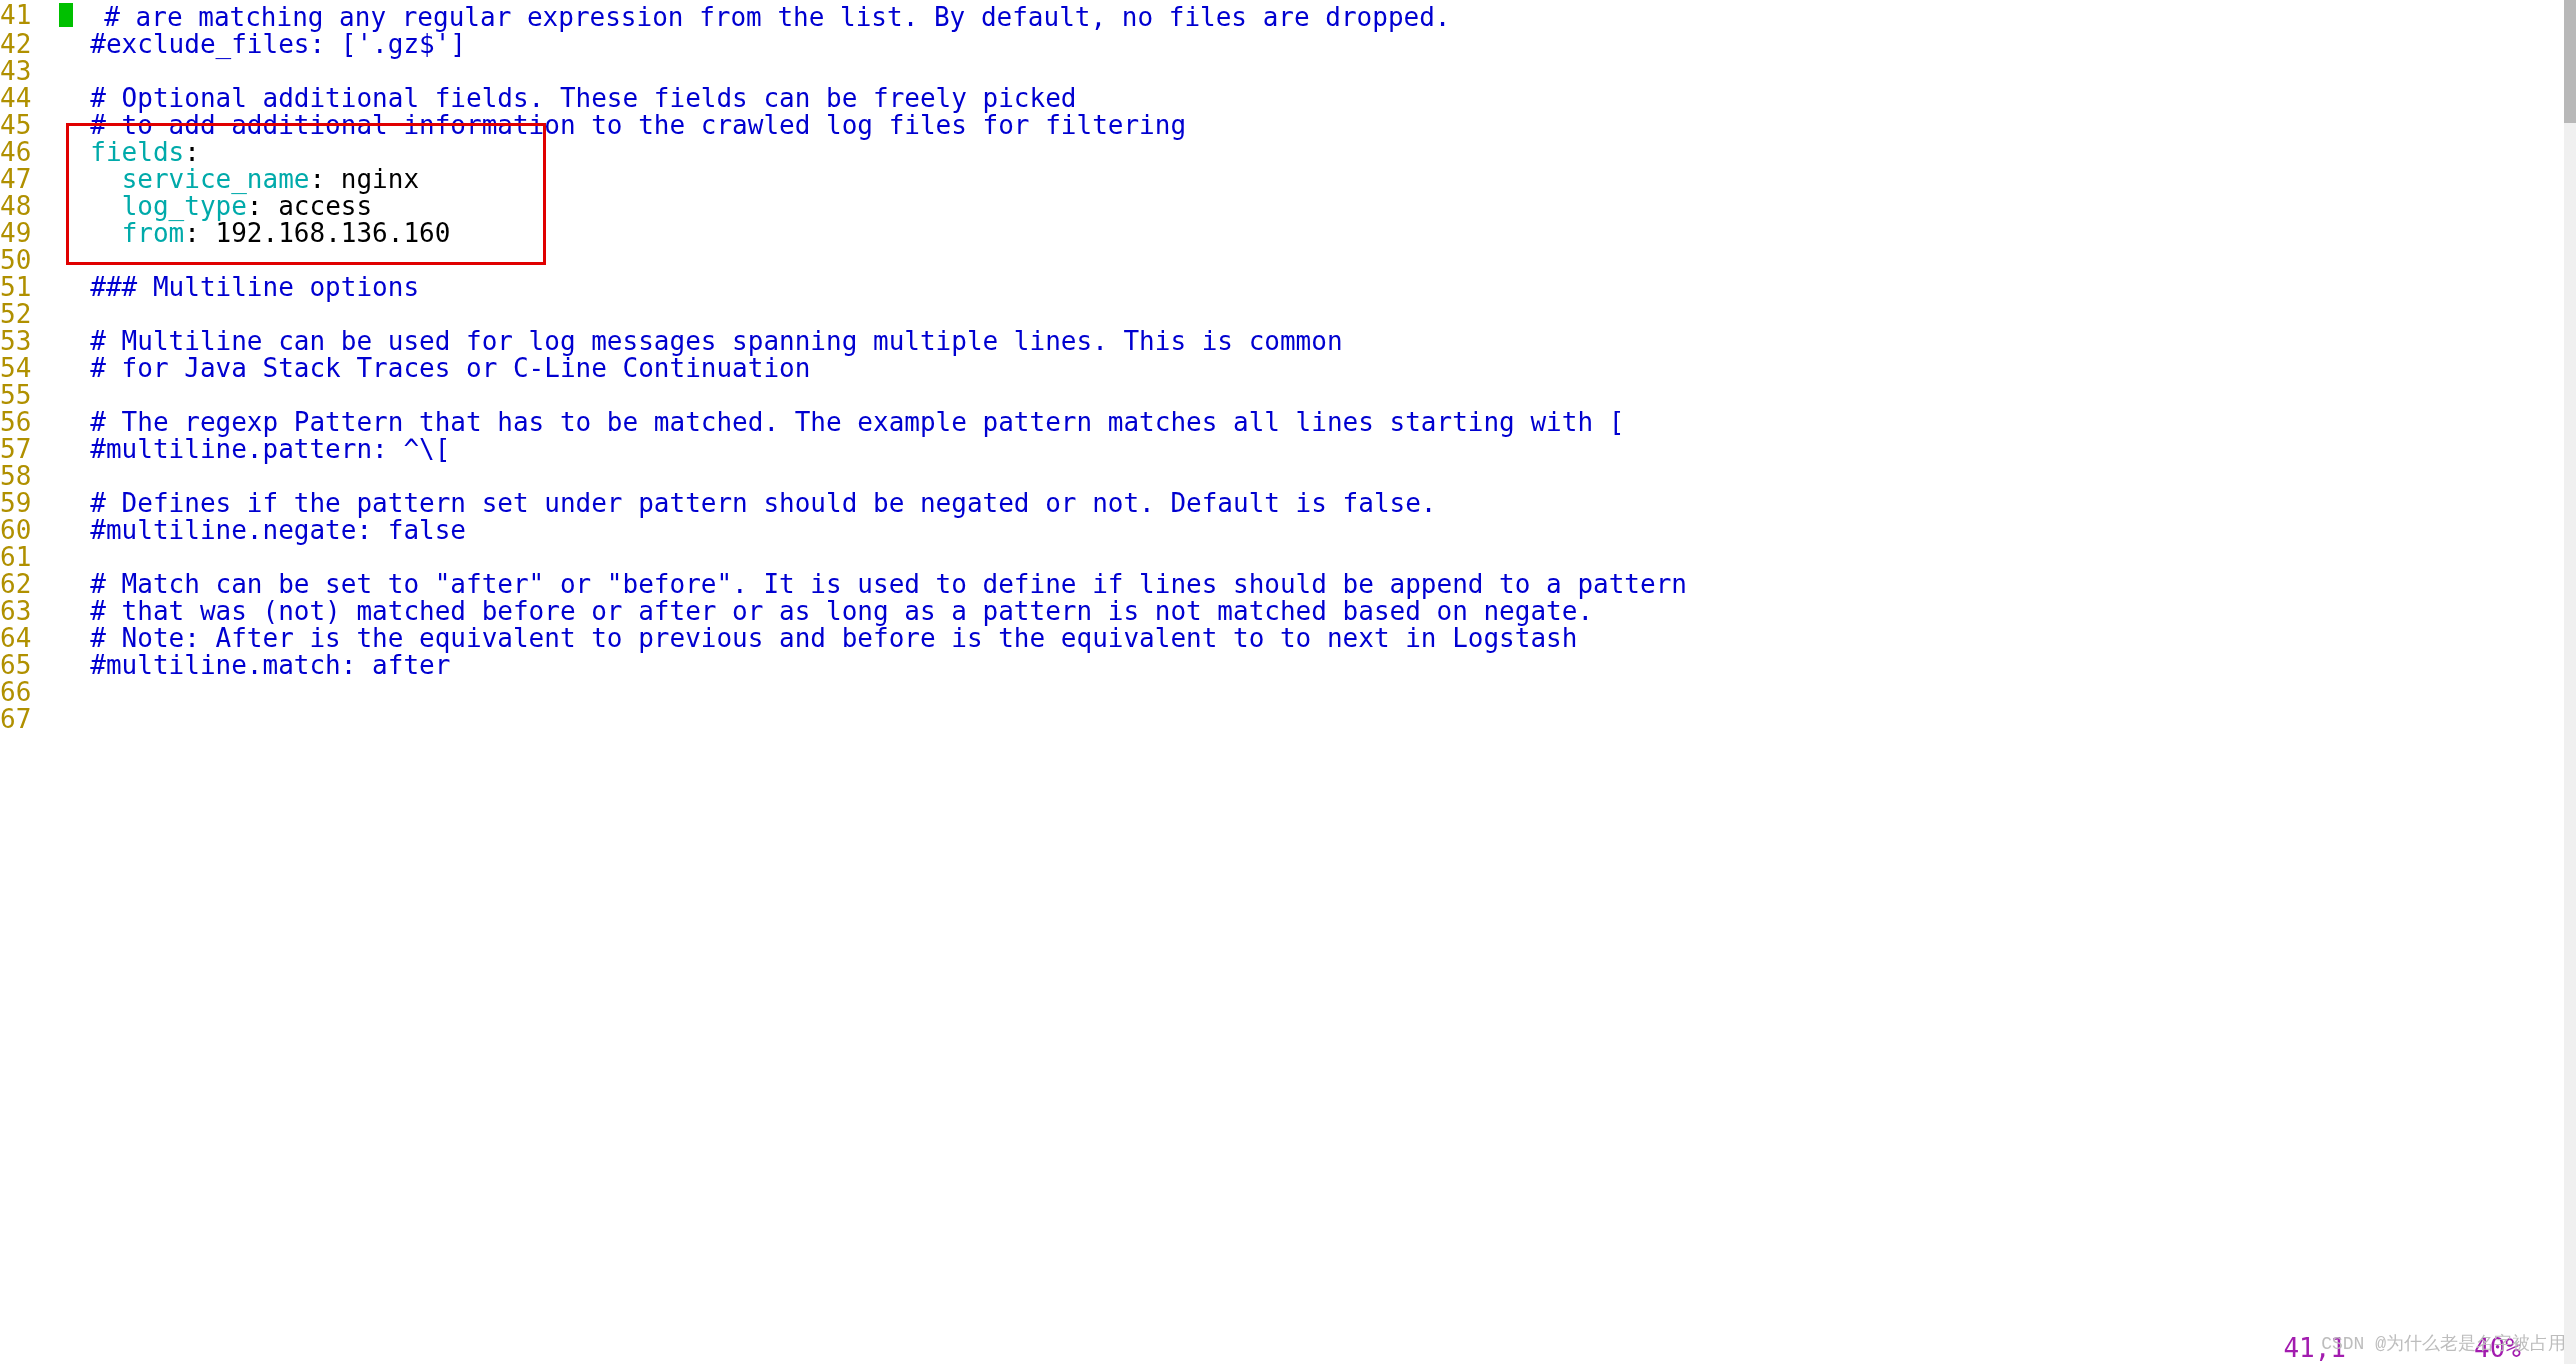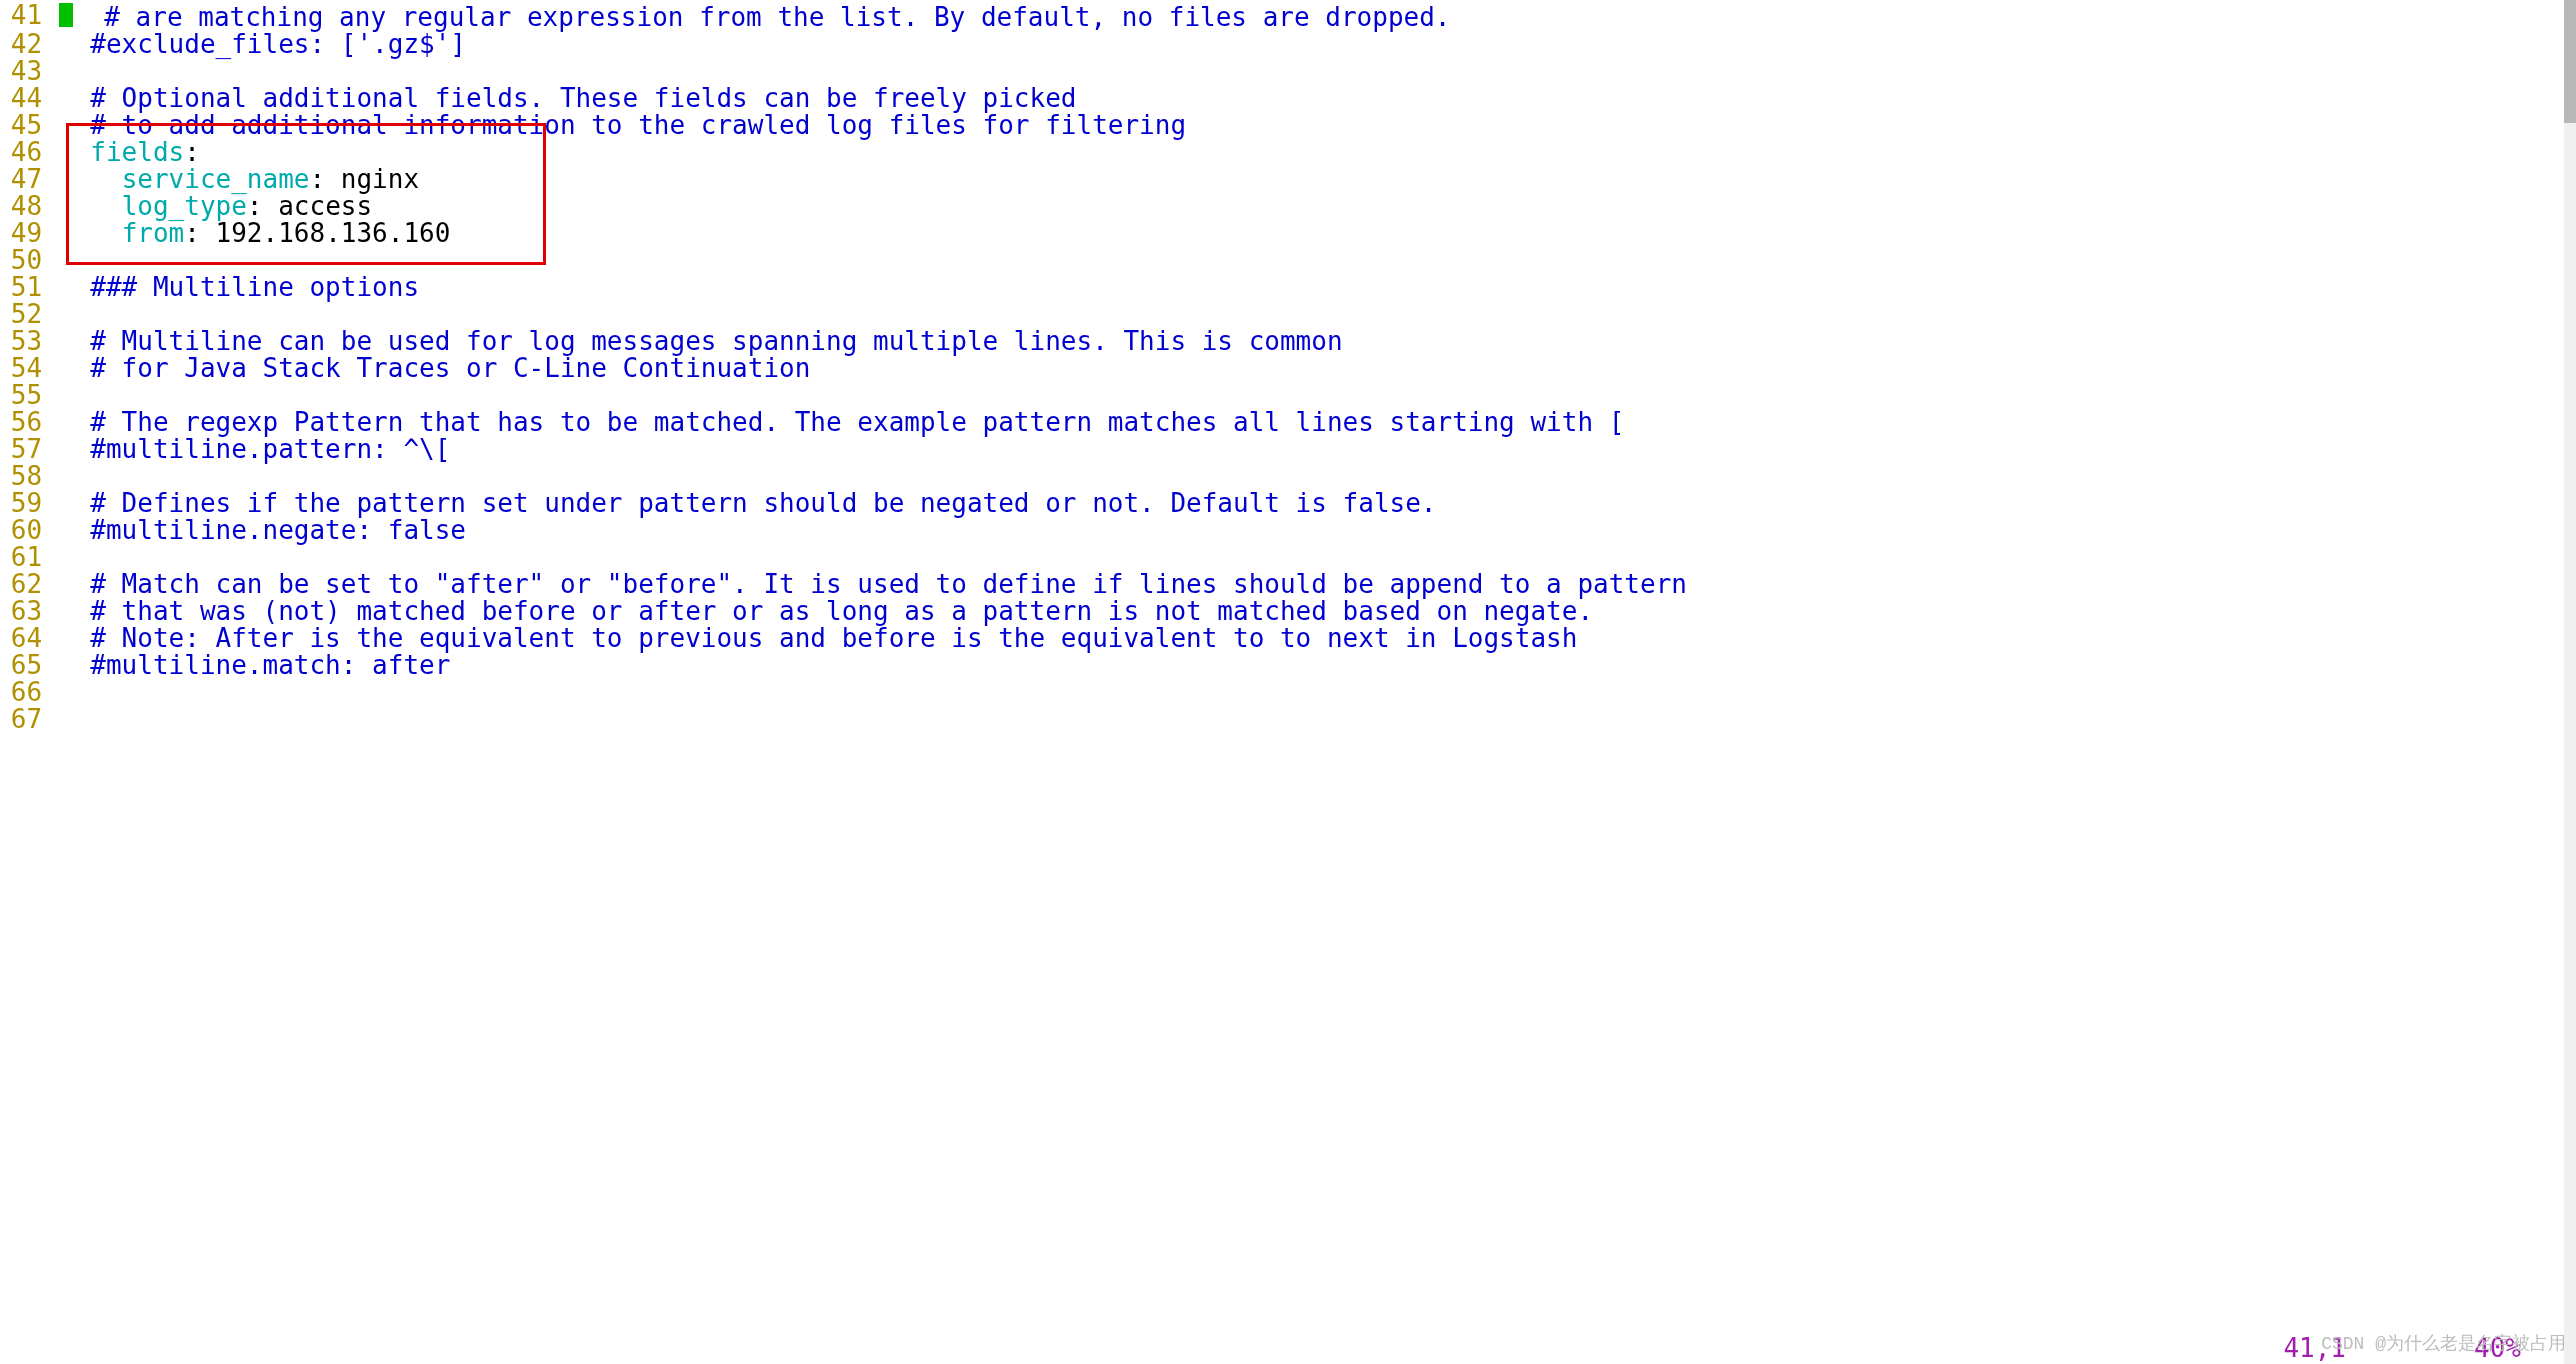--- a/index.html
+++ b/index.html
@@ -5,7 +5,7 @@
   html,body{margin:0;padding:0;background:#fff;font-family:"DejaVu Sans Mono","Courier New",monospace;font-size:26px;line-height:27px;color:#000;}
   .editor{position:relative;padding:2px 0 0 0;white-space:pre;}
   .row{display:flex;}
-  .gutter{width:53px;text-align:center;color:#b09000;padding-right:6px;flex:0 0 53px;user-select:none;}
+  .gutter{width:53px;text-align:left;color:#b09000;padding-right:6px;flex:0 0 53px;user-select:none;}
   .code{flex:1;white-space:pre-wrap;word-break:break-all;}
   .c-comment{color:#0000d0;}
   .c-key{color:#00aaaa;}

